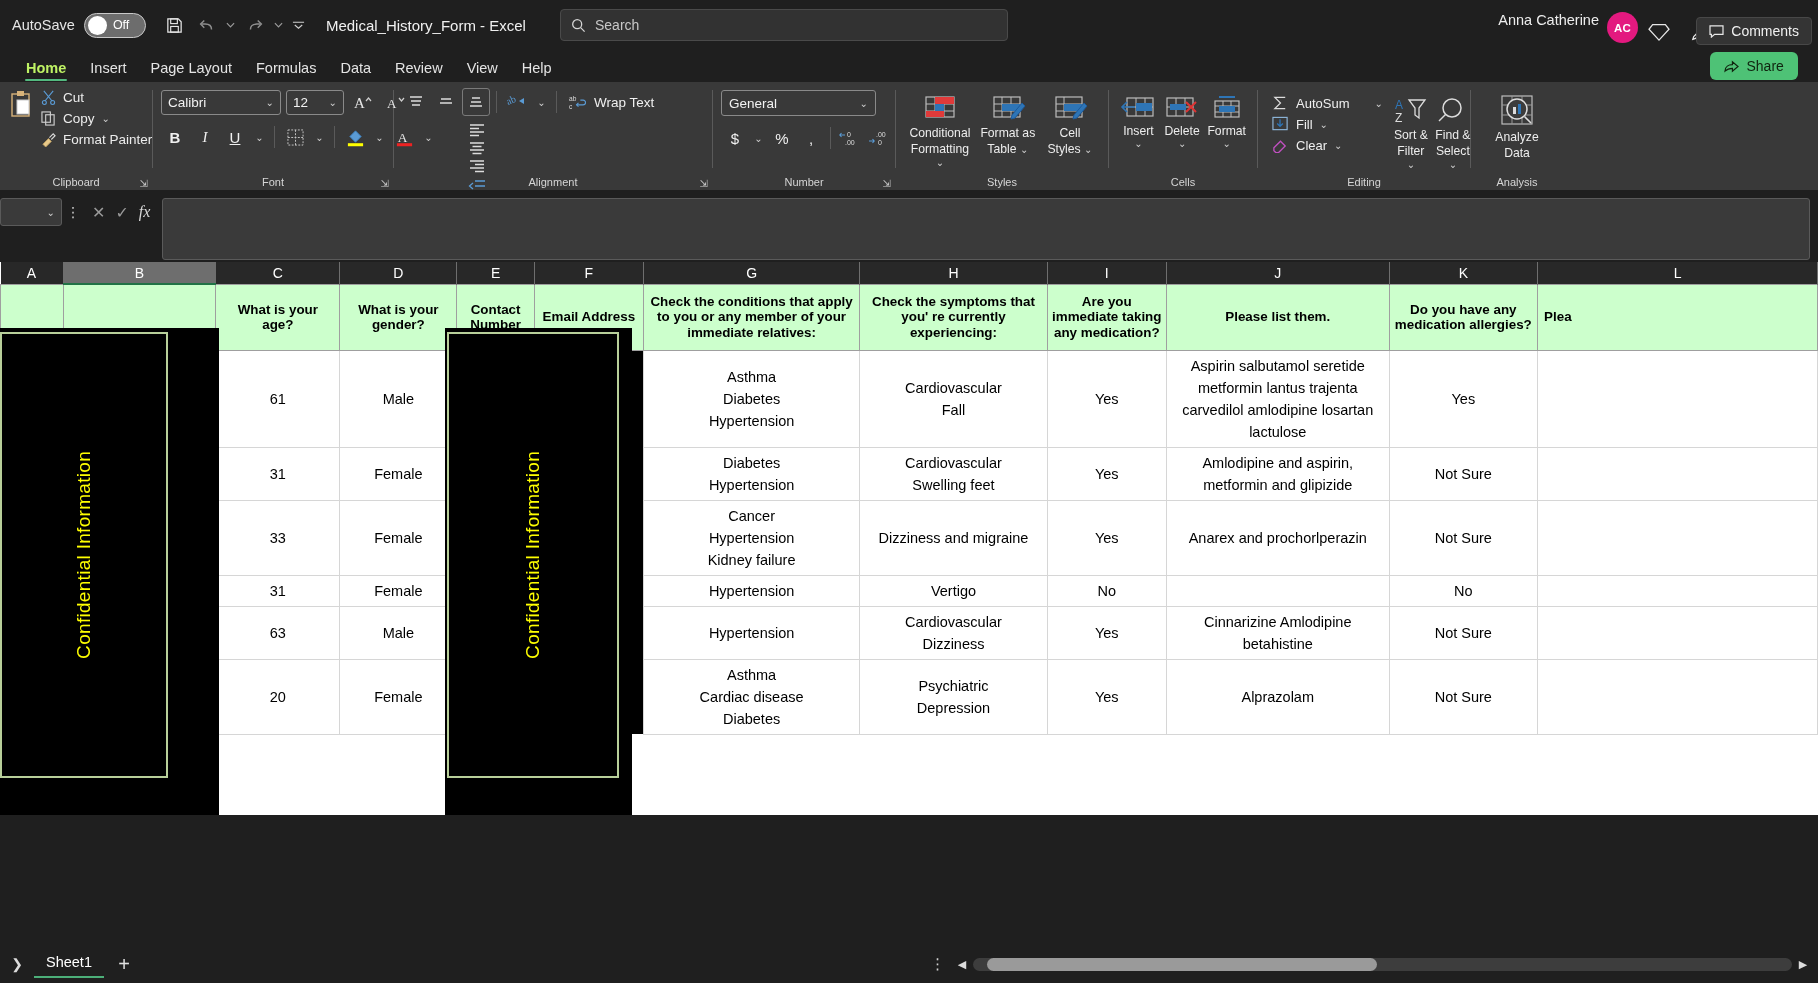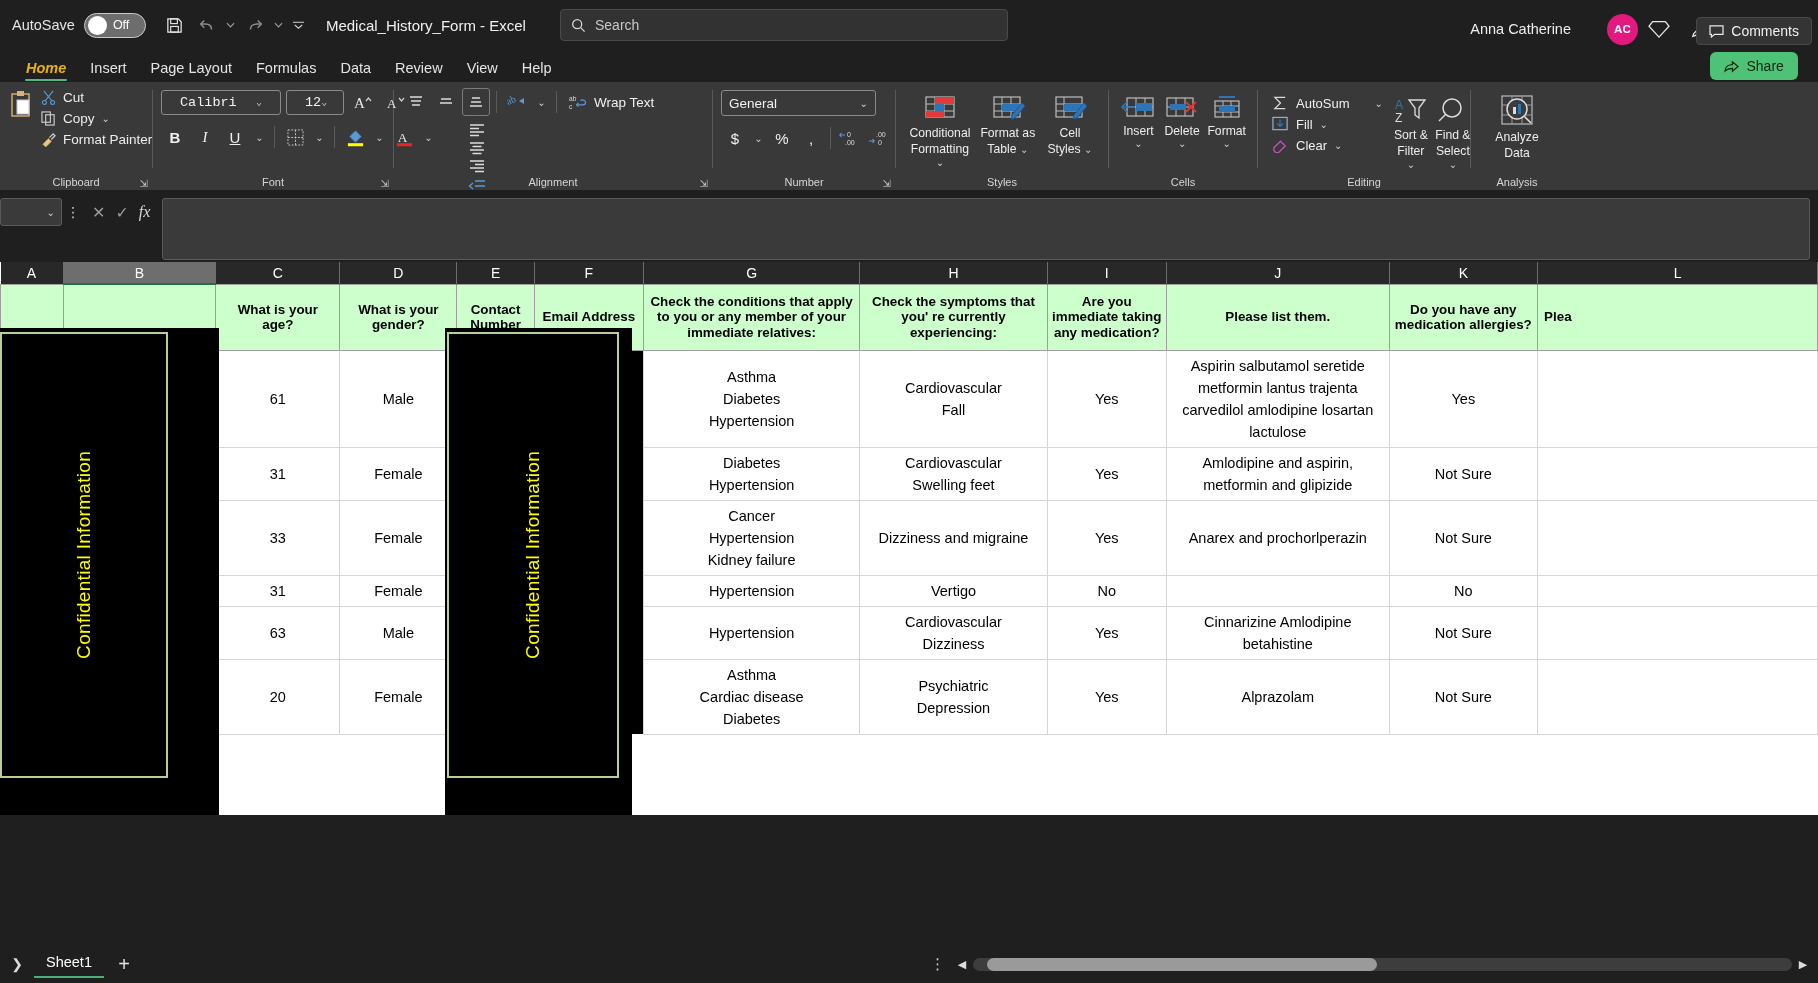--- a/index.html
+++ b/index.html
@@ -40,7 +40,7 @@
     display: flex; align-items: center; padding: 0 10px; gap: 9px; cursor: text;
   }
   .searchbar .ph { font-size: 14px; color: #c8c8c8; }
-  .tb-right { position: absolute; right: 8px; top: 4px; height: 50px; display: flex; align-items: center; }
+  .tb-right { position: absolute; right: 8px; top: 12px; height: 50px; display: flex; align-items: flex-start; }
   .user-name { font-size: 14.5px; color: #ededed; margin-right: 8px; white-space: nowrap; }
   .avatar {
     width: 31px; height: 31px; border-radius: 50%;

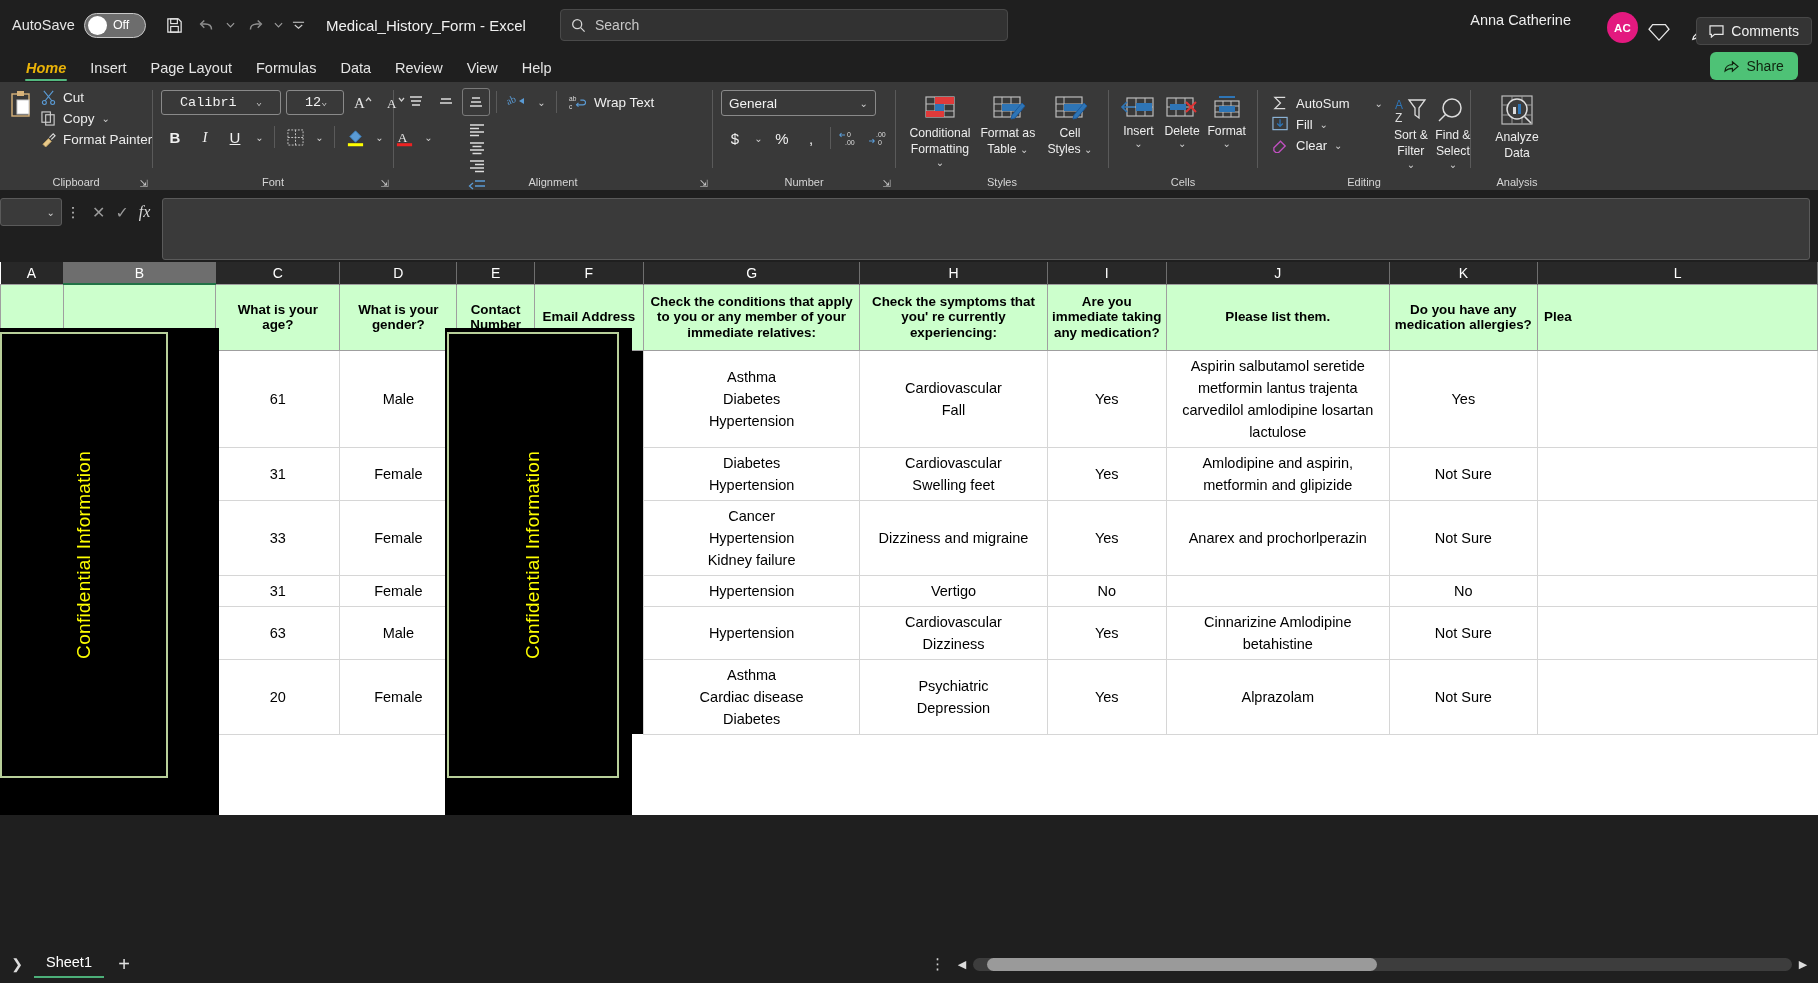--- a/index.html
+++ b/index.html
@@ -270,7 +270,7 @@
 
     <div class="tb-right">
       <span class="user-name">Anna Catherine</span>
-      <div class="avatar" id="avatar" style="background: rgb(227, 25, 127); margin-left: 28px;">
+      <div class="avatar" id="avatar" style="background: rgb(227, 25, 127);">
         <span>AC</span>
       </div>
       <div class="tb-icon">

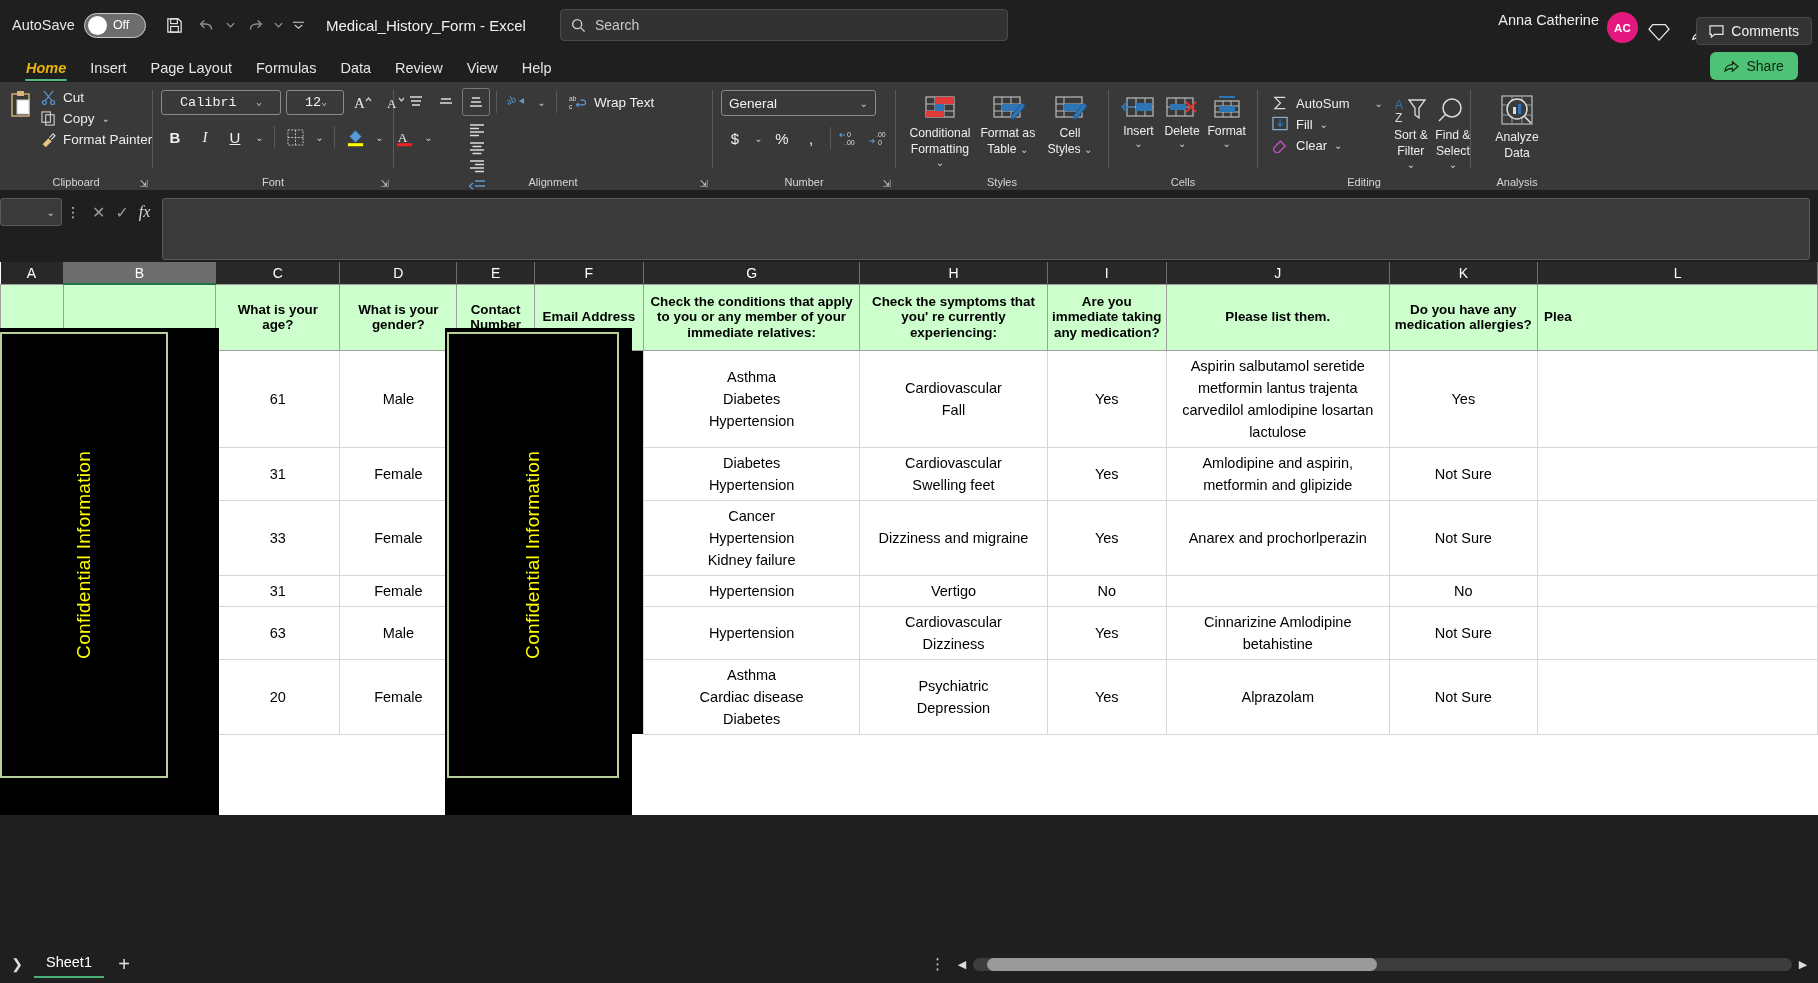--- a/index.html
+++ b/index.html
@@ -59,7 +59,7 @@
     font-size: 14.5px; color: #e4e4e4; padding: 3px 12px 6px 12px;
     cursor: pointer; position: relative; white-space: nowrap;
   }
-  .tab.active { color: #eab308; font-weight: bold; font-style: italic; }
+  .tab.active { color: #bef264; font-weight: bold; }
   .tab.active::after {
     content: ""; position: absolute; left: 11px; right: 11px; bottom: 1px;
     height: 2.5px; background: #53b97f; border-radius: 2px;

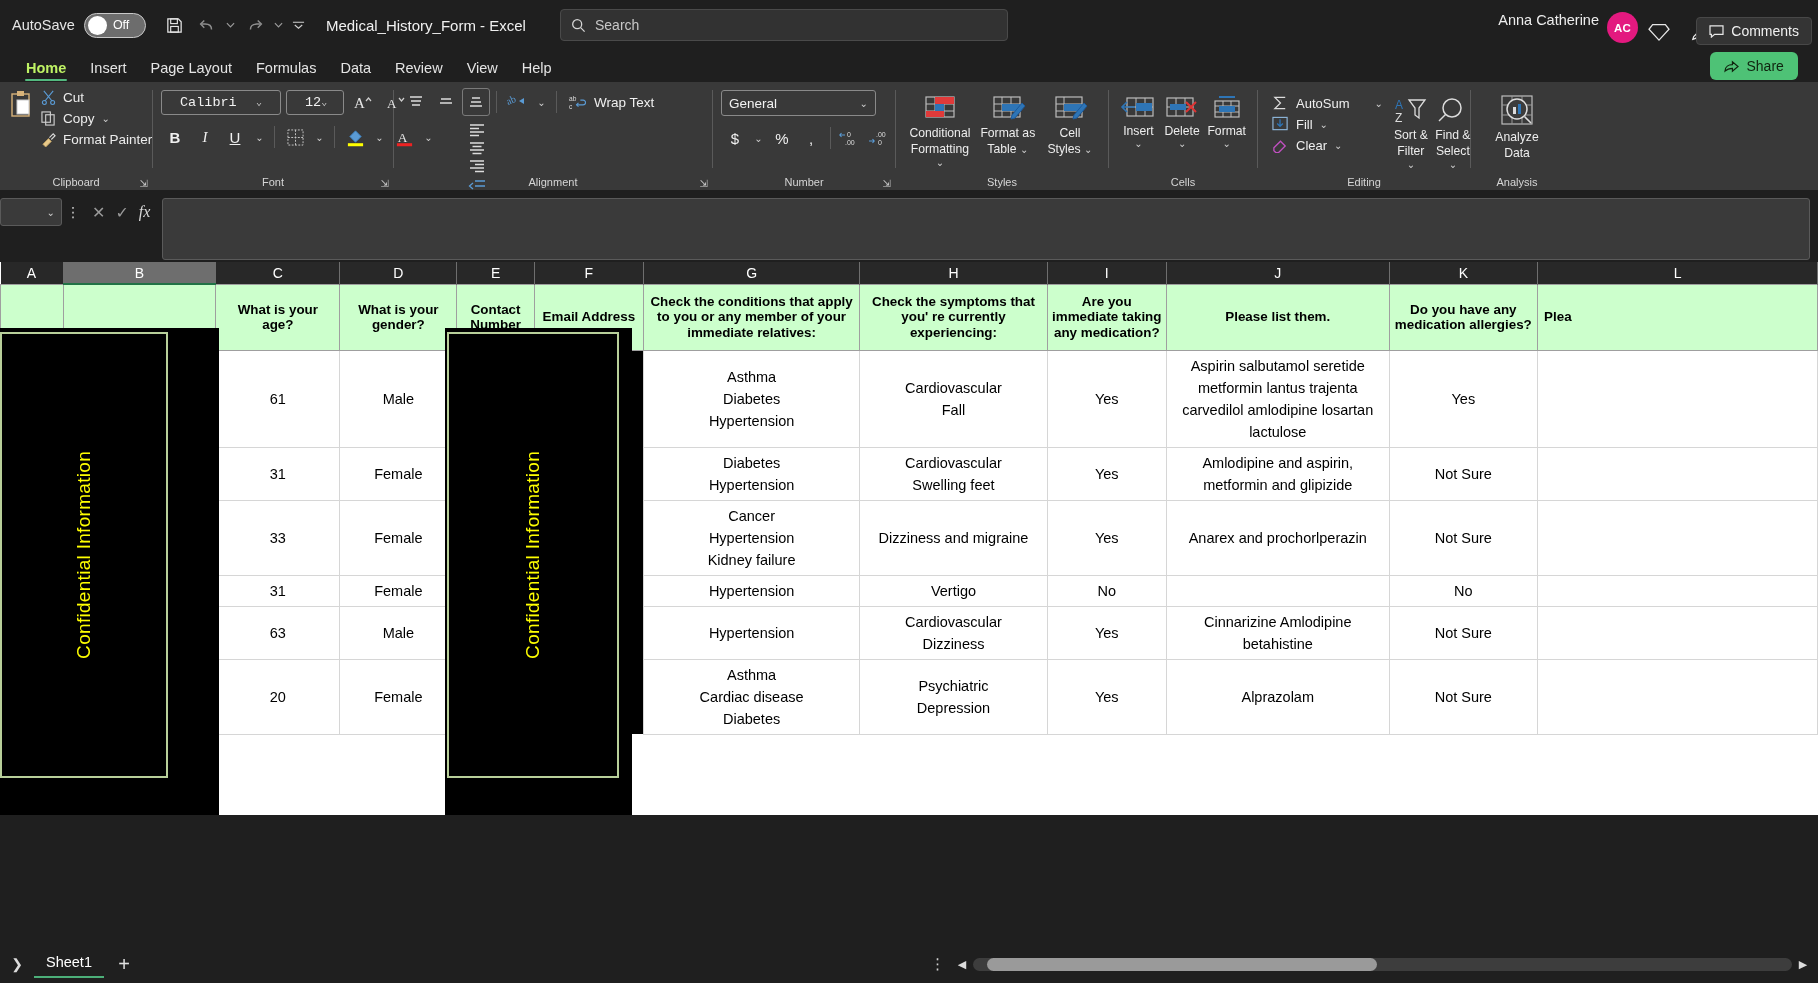--- a/index.html
+++ b/index.html
@@ -108,8 +108,8 @@
   .fontgrp-r2 { display: flex; align-items: center; gap: 2px; height: 30px; margin-top: 6px; }
   .combo {
     background: #393939; border: 1px solid #8a8a8a; border-radius: 3px;
-    height: 25px; display: flex; align-items: center; padding: 0 18px;
-    font-size: 13.5px; color: #f2f2f2; cursor: pointer; justify-content: space-between; font-family: Liberation Mono, monospace;
+    height: 25px; display: flex; align-items: center; padding: 0 6px;
+    font-size: 13.5px; color: #f2f2f2; cursor: pointer; justify-content: space-between;
   }
   .ic-btn {
     width: 28px; height: 28px; display: flex; align-items: center; justify-content: center;

